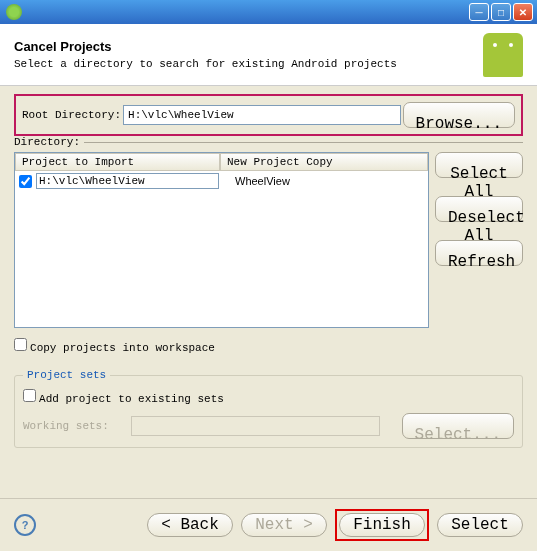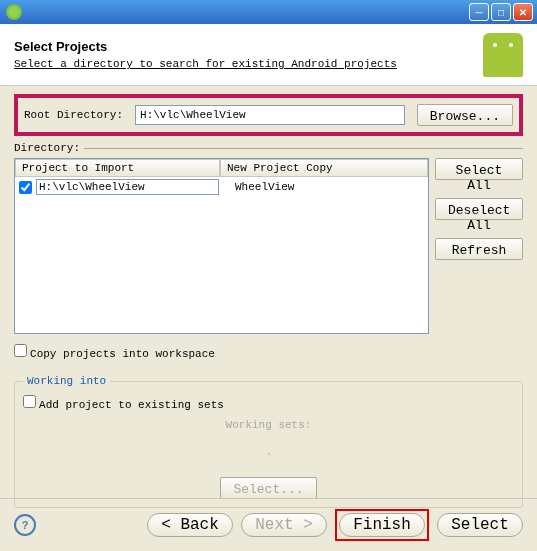--- a/index.html
+++ b/index.html
@@ -187,7 +187,7 @@
 
 <div class="header">
   <div class="header-text">
-    <h1>Select Projects</h1>
+    <h1>Cancel Projects</h1>
     <p>Select a directory to search for existing Android projects</p>
   </div>
   <div class="android-icon"></div>

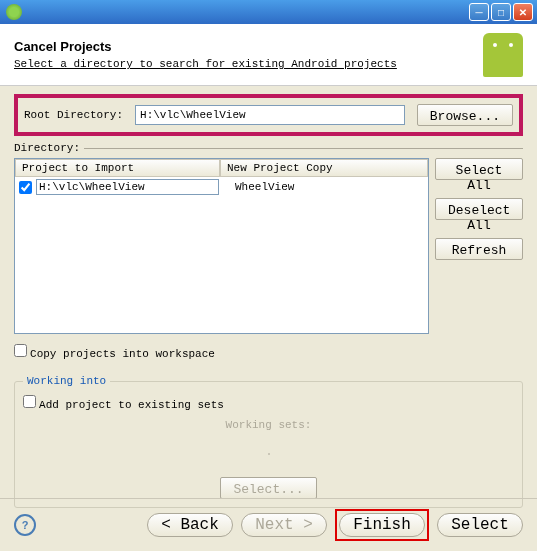--- a/index.html
+++ b/index.html
@@ -46,7 +46,7 @@
       height: 62px;
     }
     .header-text h1 { font-size: 13px; font-weight: bold; margin-bottom: 4px; }
-    .header-text p { font-size: 11px; font-family: "Courier New", monospace; text-decoration: underline; }
+    .header-text p { font-size: 11px; font-family: "Courier New", monospace; }
     .android-icon {
       width: 40px; height: 44px;
       background: #a4c639;

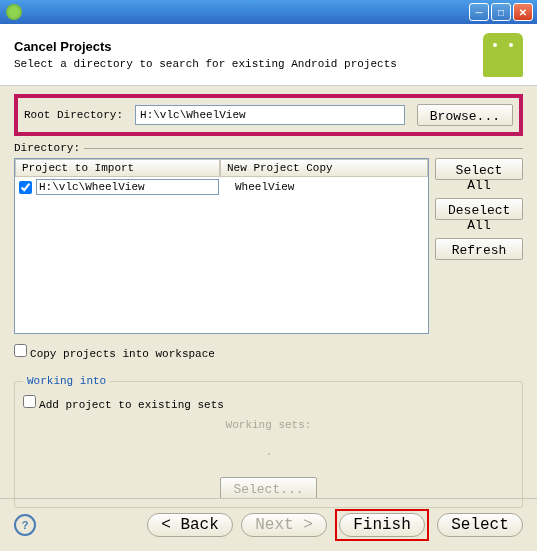--- a/index.html
+++ b/index.html
@@ -62,10 +62,9 @@
     .android-icon::after { right: 10px; }
     .content { padding: 8px 14px; }
     .root-row {
-      border: 4px solid #be185d;
+      border: 2px solid #be185d;
       padding: 6px;
-      display: flex; align-items: center; gap: 12px;
-      margin-bottom: 6px;
+      display: flex; align-items: center; gap: 2px;
     }
     .root-row label { font-family: "Courier New", monospace; }
     .root-input {

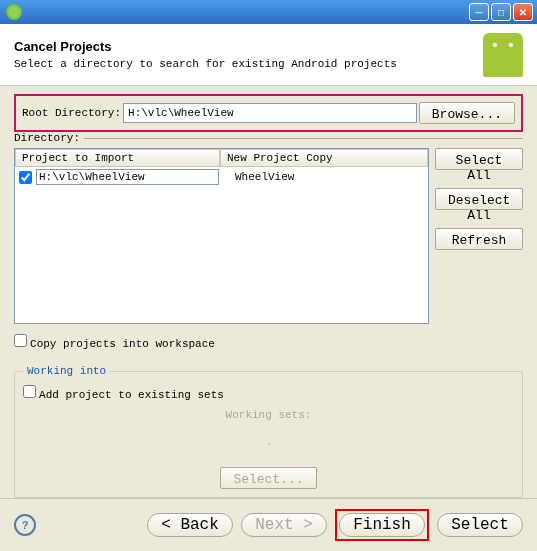--- a/index.html
+++ b/index.html
@@ -79,10 +79,10 @@
       background: linear-gradient(#fdfdfd, #ece9d8);
       border: 1px solid #aca899;
       height: 22px;
-      padding: 4px 12px;
-      font-size: 13px;
-      cursor: pointer;
-      border-radius: 2px;
+      padding: 12px 12px;
+      font-size: 16px;
+      cursor: pointer;
+      border-radius: 7px;
       font-family: "Courier New", monospace;
     }
     .btn:disabled { color: #aca899; cursor: default; }

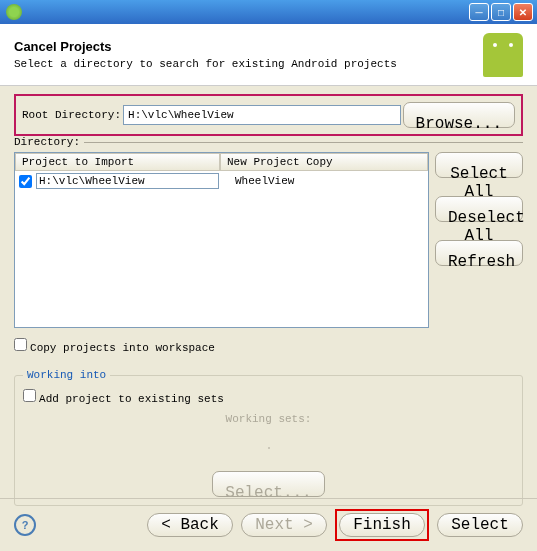--- a/index.html
+++ b/index.html
@@ -112,7 +112,7 @@
     .th2 { flex: 1; }
     .trow { display: flex; padding: 2px 4px; align-items: center; }
     .cell1 { width: 200px; display: flex; gap: 4px; align-items: center; }
-    .cell2 { flex: 1; font-family: Liberation Mono, monospace; padding-left: 16px; }
+    .cell2 { flex: 1; font-family: Liberation Sans, sans-serif; padding-left: 16px; }
     .chk { width: 13px; height: 13px; }
     .nameinput {
       border: 1px solid #7f9db9;

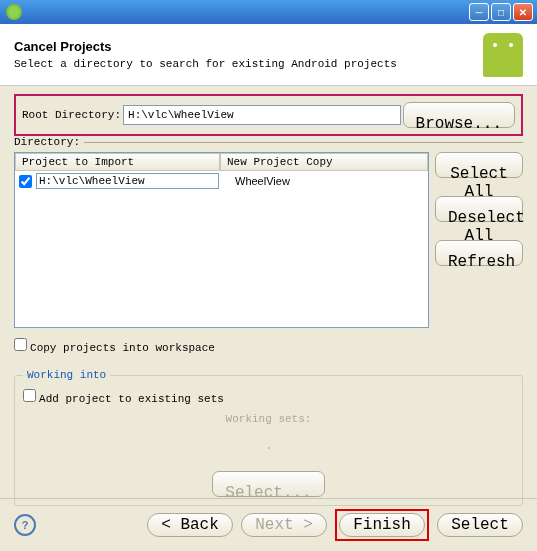--- a/index.html
+++ b/index.html
@@ -229,7 +229,7 @@
   </div>
 
   <fieldset class="ws-fs">
-    <legend>Working into</legend>
+    <legend>Project sets</legend>
     <div class="ws-row1">
       <input type="checkbox" class="chk" style="">
       <label>Add project to existing sets</label>

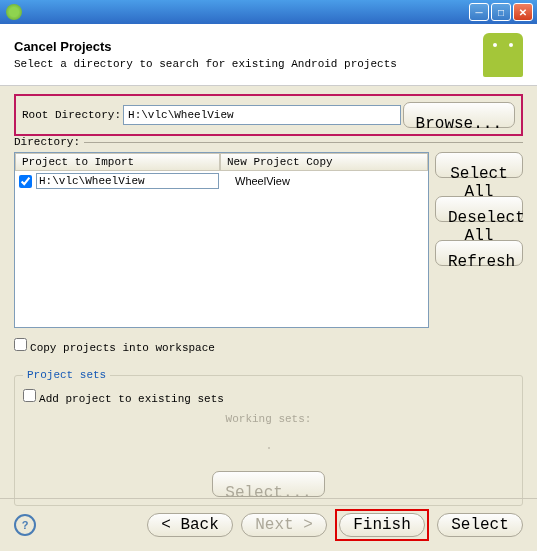--- a/index.html
+++ b/index.html
@@ -134,7 +134,7 @@
     .ws-fs legend { color: #1659b5; font-family: "Courier New", monospace; padding: 0 4px; }
     .ws-row1 { margin-bottom: 8px; }
     .ws-row1 label { font-family: "Courier New", monospace; }
-    .ws-row2 { display: flex; gap: 22px; align-items: center; flex-direction: column; }
+    .ws-row2 { display: flex; gap: 22px; align-items: center; }
     .ws-row2 label { color: #aca899; font-family: "Courier New", monospace; }
     .select-dis {
       flex: 1; height: 20px;

